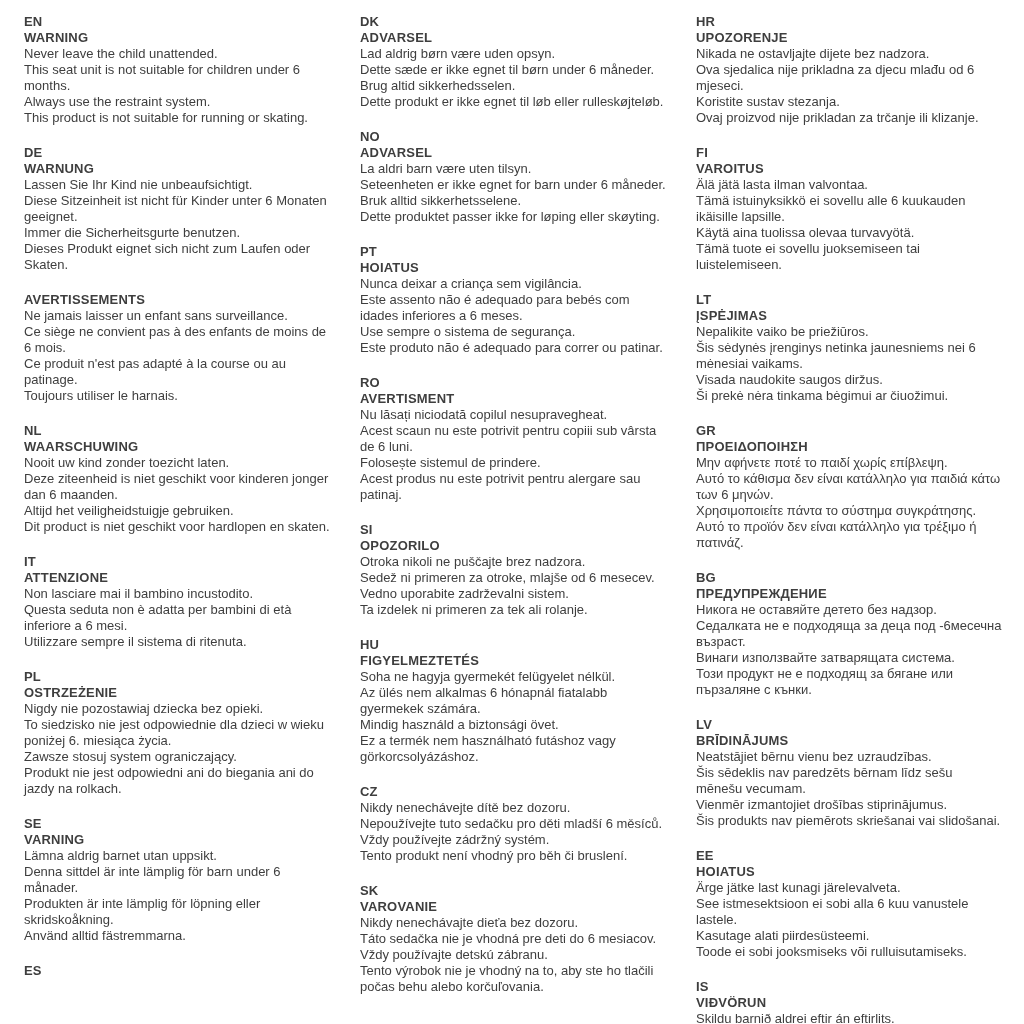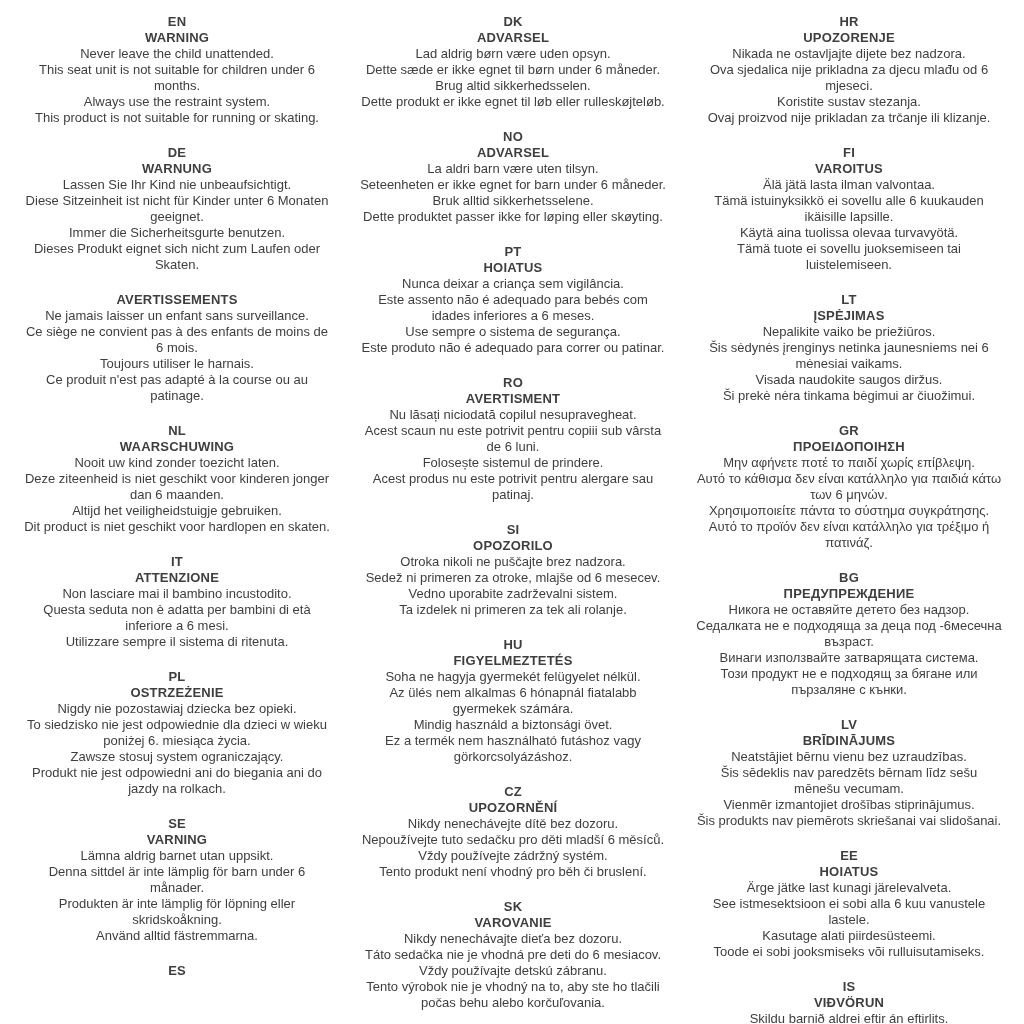--- a/index.html
+++ b/index.html
@@ -22,7 +22,6 @@
     margin-bottom: 19px;
     font-size: 13px;
     line-height: 16px;
-    text-align: center;
   }
   .lang-code,
   .block-title {

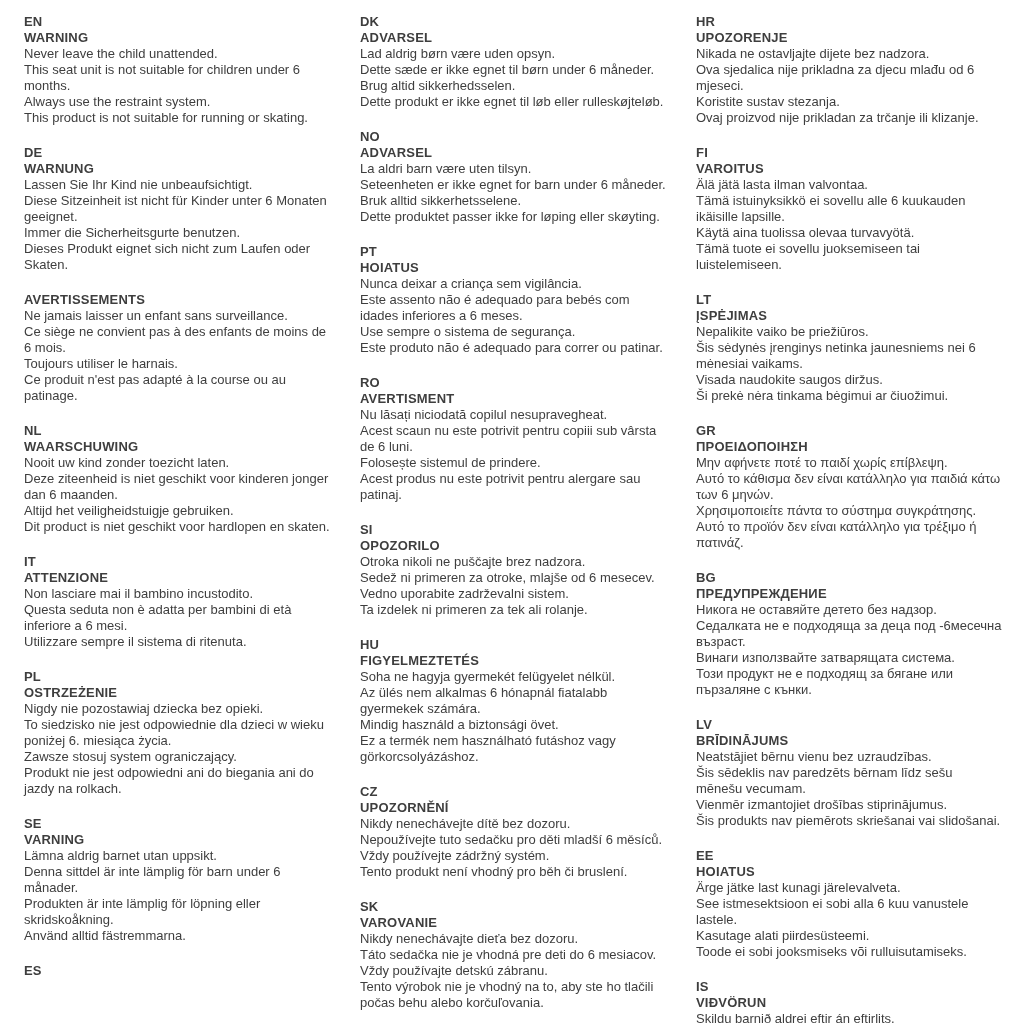--- a/index.html
+++ b/index.html
@@ -55,8 +55,8 @@
         <div class="block-title">AVERTISSEMENTS</div>
         <div class="line">Ne jamais laisser un enfant sans surveillance.</div>
         <div class="line">Ce siège ne convient pas à des enfants de moins de 6 mois.</div>
+        <div class="line">Ce produit n'est pas adapté à la course ou au patinage.</div>
         <div class="line">Toujours utiliser le harnais.</div>
-        <div class="line">Ce produit n'est pas adapté à la course ou au patinage.</div>
       </section>
       <section class="block">
         <div class="lang-code">NL</div>

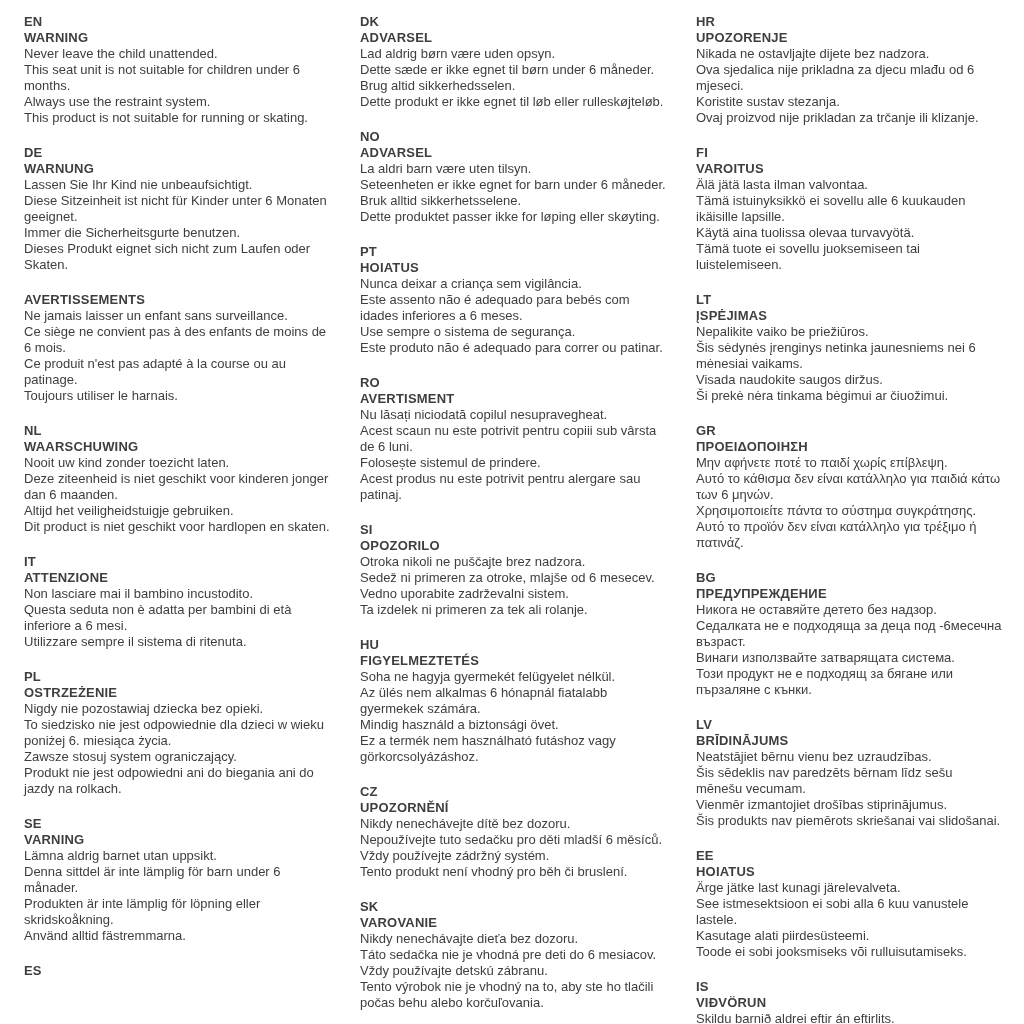--- a/index.html
+++ b/index.html
@@ -144,7 +144,6 @@
       </section>
       <section class="block">
         <div class="lang-code">CZ</div>
-        <div class="block-title">UPOZORNĚNÍ</div>
         <div class="line">Nikdy nenechávejte dítě bez dozoru.</div>
         <div class="line">Nepoužívejte tuto sedačku pro děti mladší 6 měsíců.</div>
         <div class="line">Vždy používejte zádržný systém.</div>

